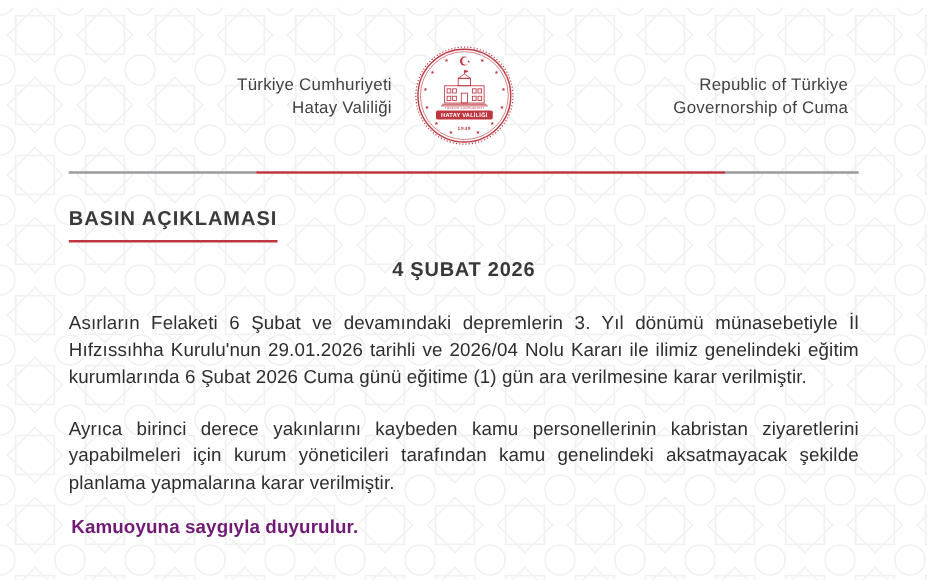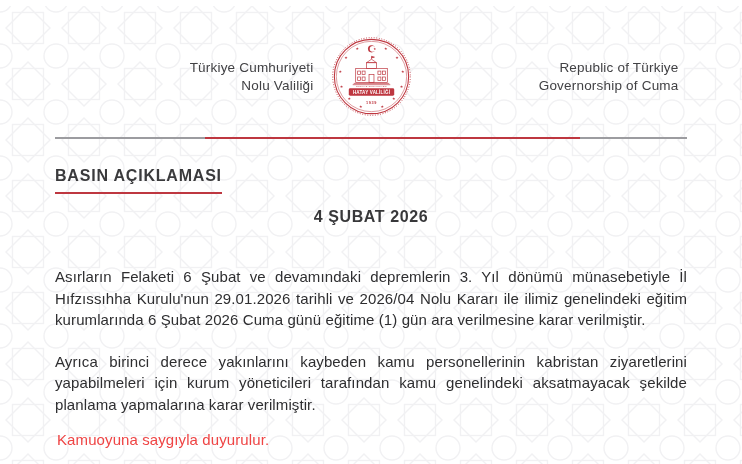--- a/index.html
+++ b/index.html
@@ -75,7 +75,7 @@
   <div class="header">
     <div class="side left">
       <div>Türkiye Cumhuriyeti</div>
-      <div>Nolu Valiliği</div>
+      <div>Hatay Valiliği</div>
     </div>
 
     <svg class="emblem" viewBox="-41 -41 82 82" xmlns="http://www.w3.org/2000/svg">

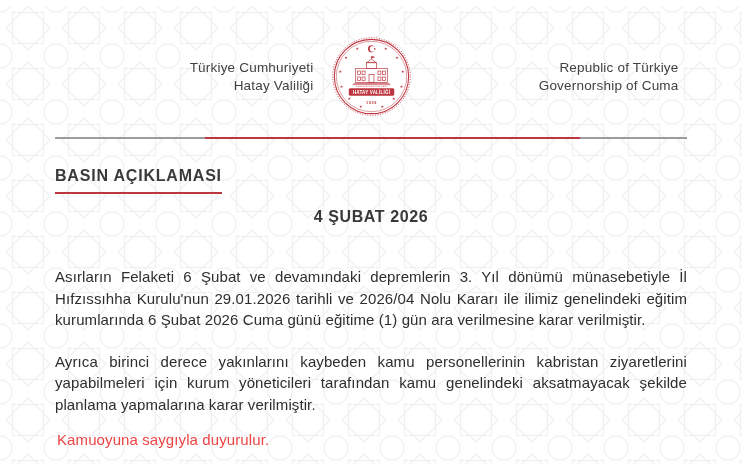--- a/index.html
+++ b/index.html
@@ -42,7 +42,7 @@
     font-size:15px;line-height:21.5px;color:#2e2e30;letter-spacing:.1px;
     text-align:justify;
   }
-  .body-text .p1{margin-top:40px;}
+  .body-text .p1{margin-top:22px;}
   .body-text .p2{margin-top:20px;}
   .closing{
     margin-top:16px;margin-left:2px;

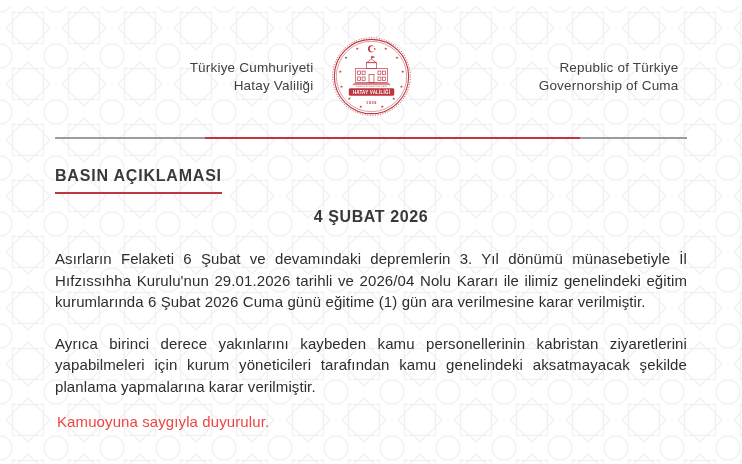--- a/index.html
+++ b/index.html
@@ -46,7 +46,7 @@
   .body-text .p2{margin-top:20px;}
   .closing{
     margin-top:16px;margin-left:2px;
-    font-size:15px;font-weight:normal;color:#ef4444;letter-spacing:.1px;
+    font-size:15px;font-weight:bold;color:#701a75;letter-spacing:.1px;
   }
 
   .emblem text{font-family:"Liberation Sans", sans-serif;}

